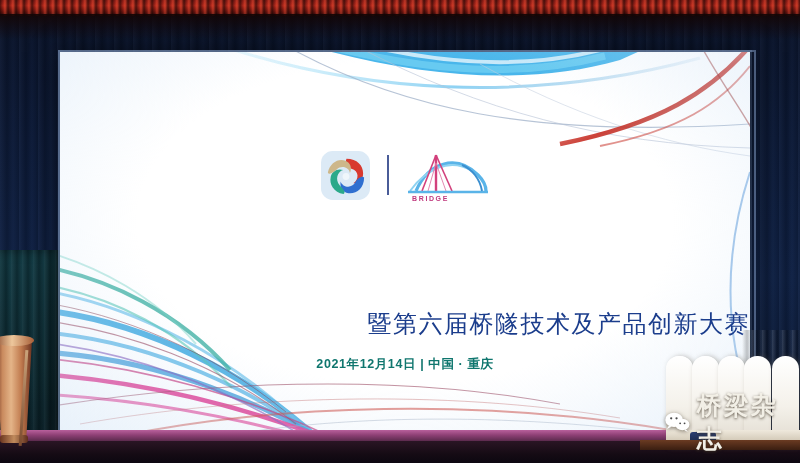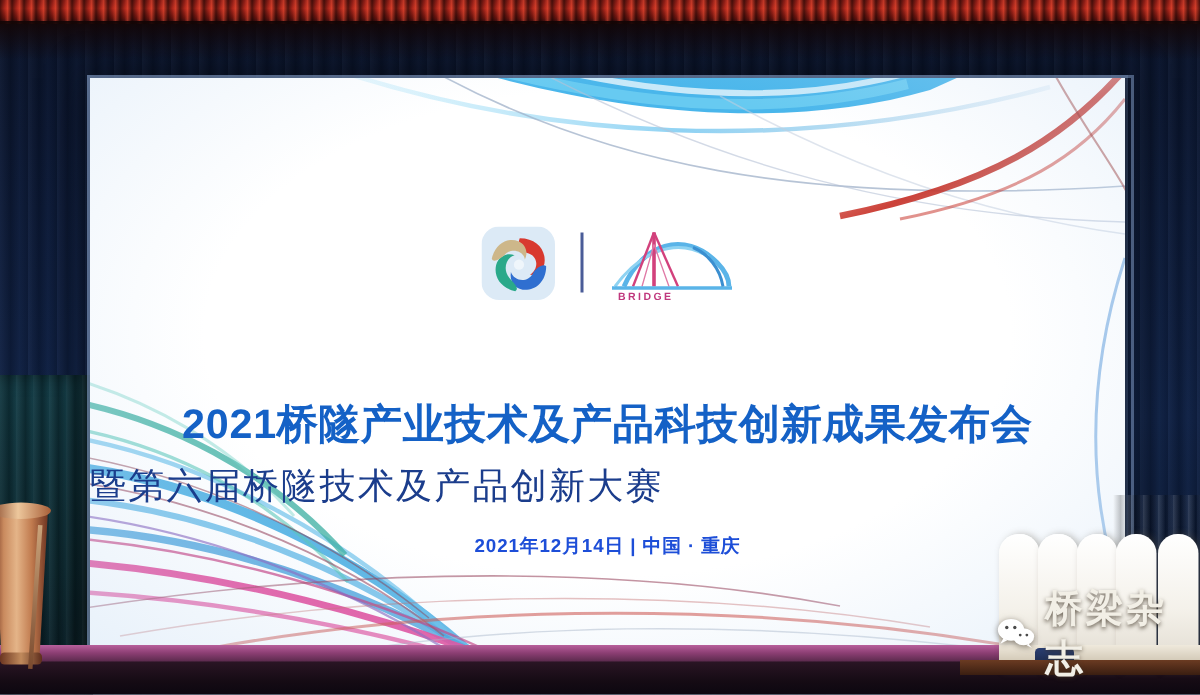--- a/index.html
+++ b/index.html
@@ -200,7 +200,6 @@
       </div>
     </div>
 
-    <div class="title">2021桥隧产业技术及产品科技创新成果发布会</div>
     <div class="subtitle">暨第六届桥隧技术及产品创新大赛</div>
     <div class="meta">2021年12月14日 | 中国 · 重庆</div>
   </div>

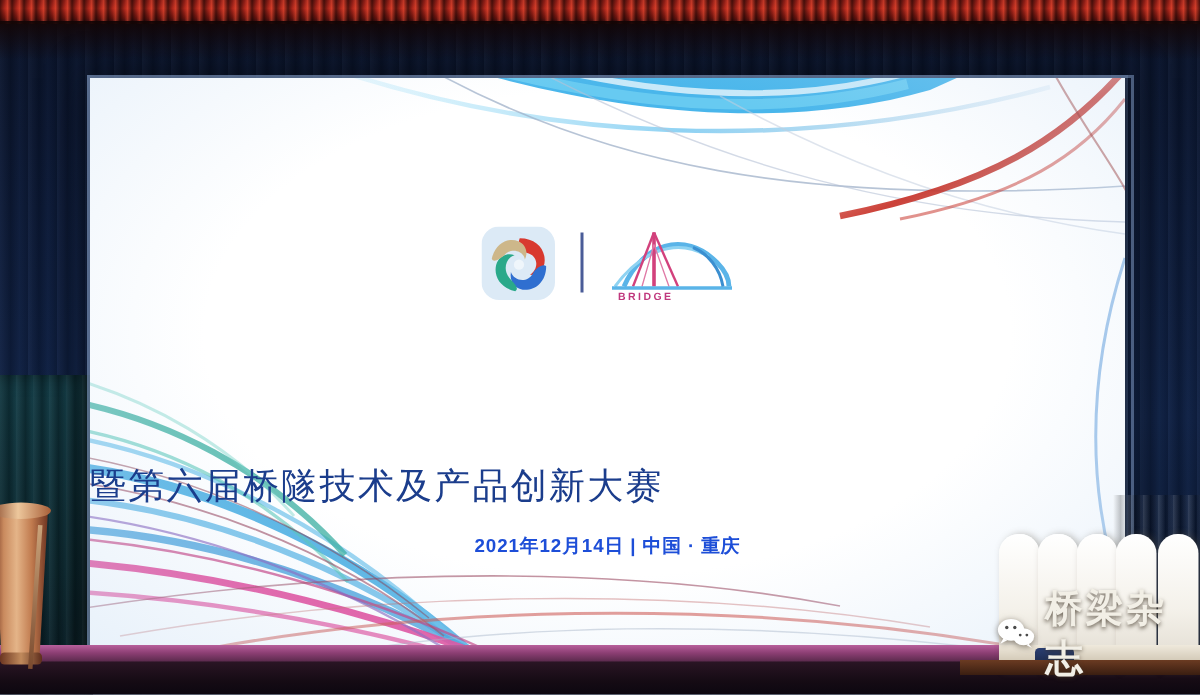--- a/index.html
+++ b/index.html
@@ -54,7 +54,7 @@
   .title{position:absolute;left:0;top:213px;width:690px;text-align:center;
          font-size:27.5px;font-weight:700;letter-spacing:.5px;color:#1461c6;
          font-family:"Liberation Sans","DejaVu Sans",sans-serif;white-space:nowrap;}
-  .subtitle{position:absolute;left:0;top:256px;width:690px;text-align:left;
+  .subtitle{position:absolute;left:0;top:256px;width:690px;text-align:right;
          font-size:24px;font-weight:400;letter-spacing:1.5px;color:#1b3d8c;white-space:nowrap;}
   .meta{position:absolute;left:0;top:304px;width:690px;text-align:center;
          font-size:12.5px;font-weight:600;letter-spacing:.6px;color:#1d4ed8;white-space:nowrap;}

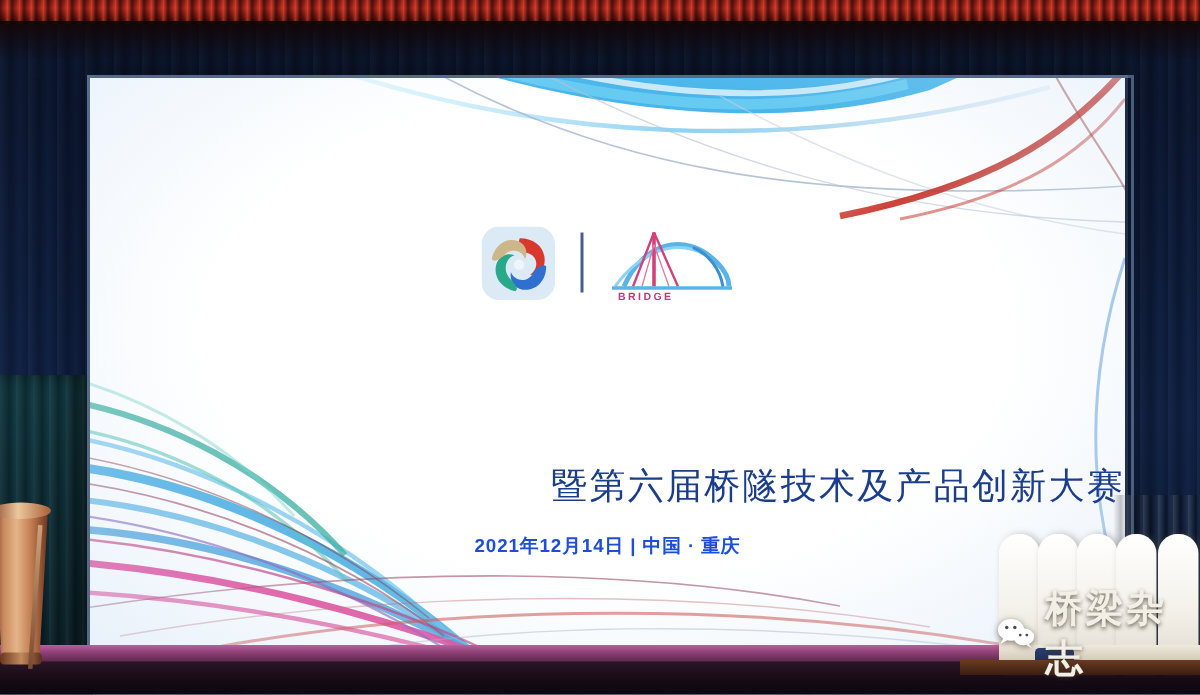--- a/index.html
+++ b/index.html
@@ -57,7 +57,7 @@
   .subtitle{position:absolute;left:0;top:256px;width:690px;text-align:right;
          font-size:24px;font-weight:400;letter-spacing:1.5px;color:#1b3d8c;white-space:nowrap;}
   .meta{position:absolute;left:0;top:304px;width:690px;text-align:center;
-         font-size:12.5px;font-weight:600;letter-spacing:.6px;color:#1d4ed8;white-space:nowrap;}
+         font-size:12.5px;font-weight:600;letter-spacing:.6px;color:#0f766e;white-space:nowrap;}
 
   
   .apron{position:absolute;left:0;top:430px;width:800px;height:13px;

